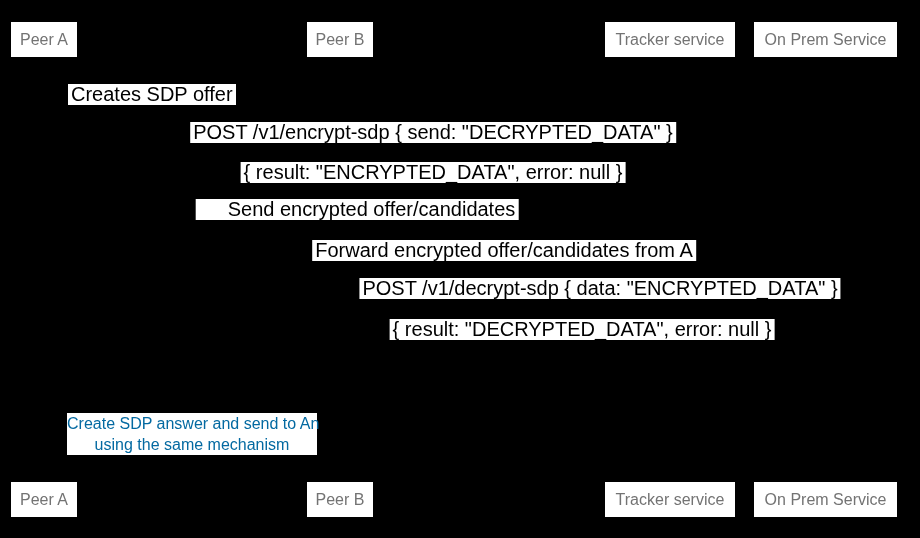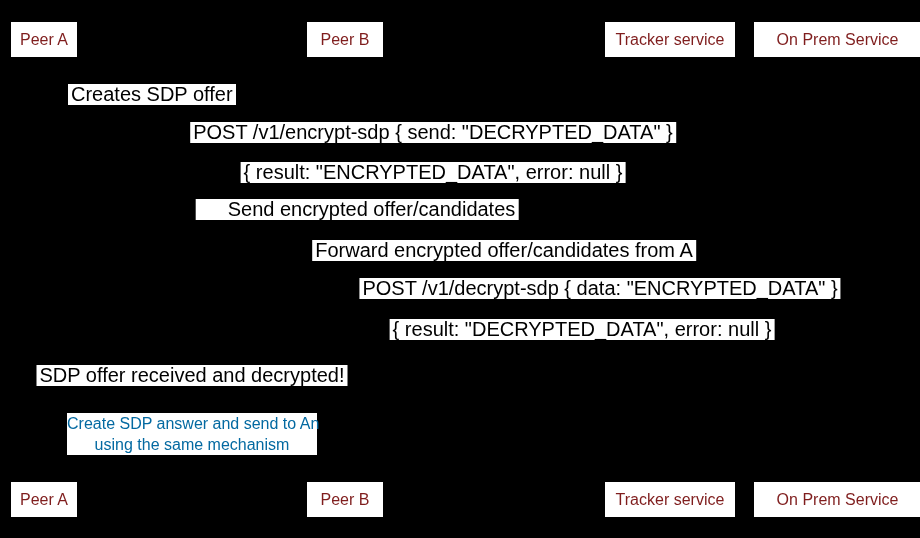--- a/index.html
+++ b/index.html
@@ -19,7 +19,7 @@
     position: absolute;
     height: 35px;
     background: #ffffff;
-    color: #7f1d1d;
+    color: #737373;
     font-size: 16px;
     display: flex;
     align-items: center;

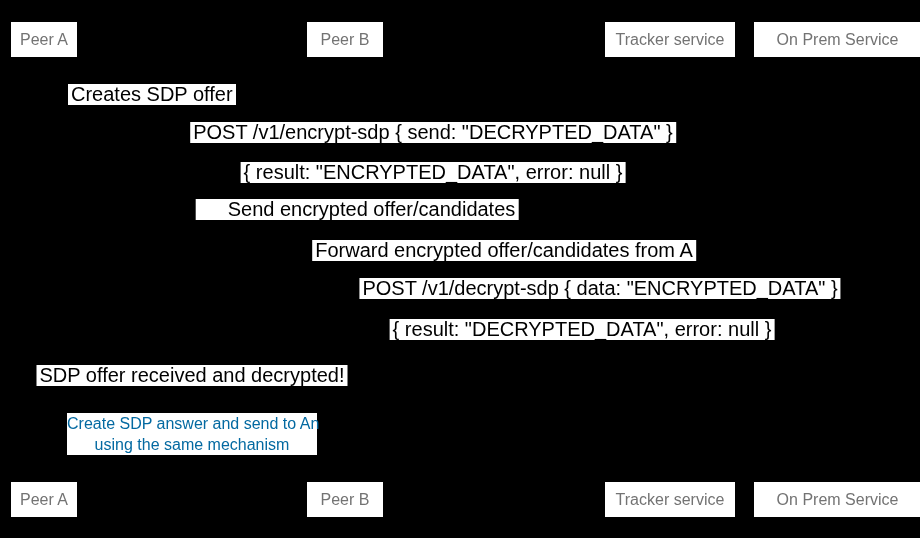--- a/index.html
+++ b/index.html
@@ -30,7 +30,7 @@
   .row-top    { top: 22px; }
   .row-bottom { top: 482px; }
   .actor-peer-a  { left: 11px;  width: 66px;  }
-  .actor-peer-b  { left: 307px; width: 76px;  }
+  .actor-peer-b  { left: 307px; width: 66px;  }
   .actor-tracker { left: 605px; width: 130px; }
   .actor-onprem  { left: 754px; width: 167px; }
 

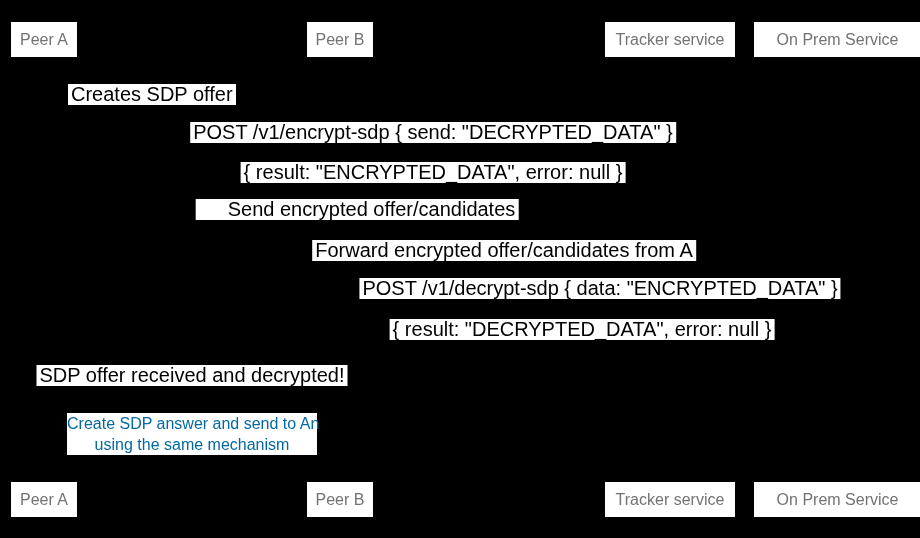--- a/index.html
+++ b/index.html
@@ -32,7 +32,7 @@
   .actor-peer-a  { left: 11px;  width: 66px;  }
   .actor-peer-b  { left: 307px; width: 66px;  }
   .actor-tracker { left: 605px; width: 130px; }
-  .actor-onprem  { left: 754px; width: 167px; }
+  .actor-onprem  { left: 754px; width: 143px; }
 
   
   .lifeline {

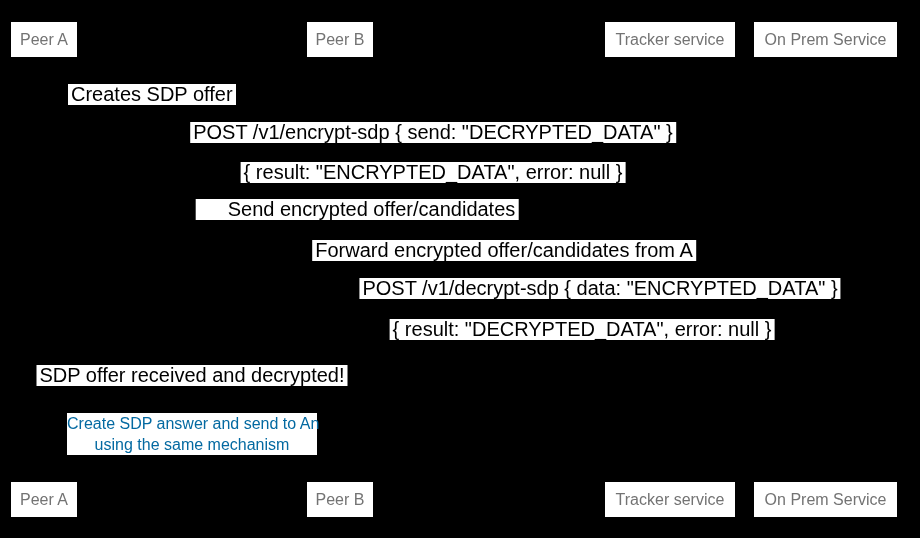--- a/index.html
+++ b/index.html
@@ -104,7 +104,6 @@
   <div class="msg centered msg-forward">Forward encrypted offer/candidates from A</div>
   <div class="msg centered msg-post-decrypt">POST /v1/decrypt-sdp { data: "ENCRYPTED_DATA" }</div>
   <div class="msg centered msg-decrypt-result">{ result: "DECRYPTED_DATA", error: null }</div>
-  <div class="msg centered msg-offer-received">SDP offer received and decrypted!</div>
 
   <div class="note">
     <span class="note-line">Create SDP answer and send to An</span>

